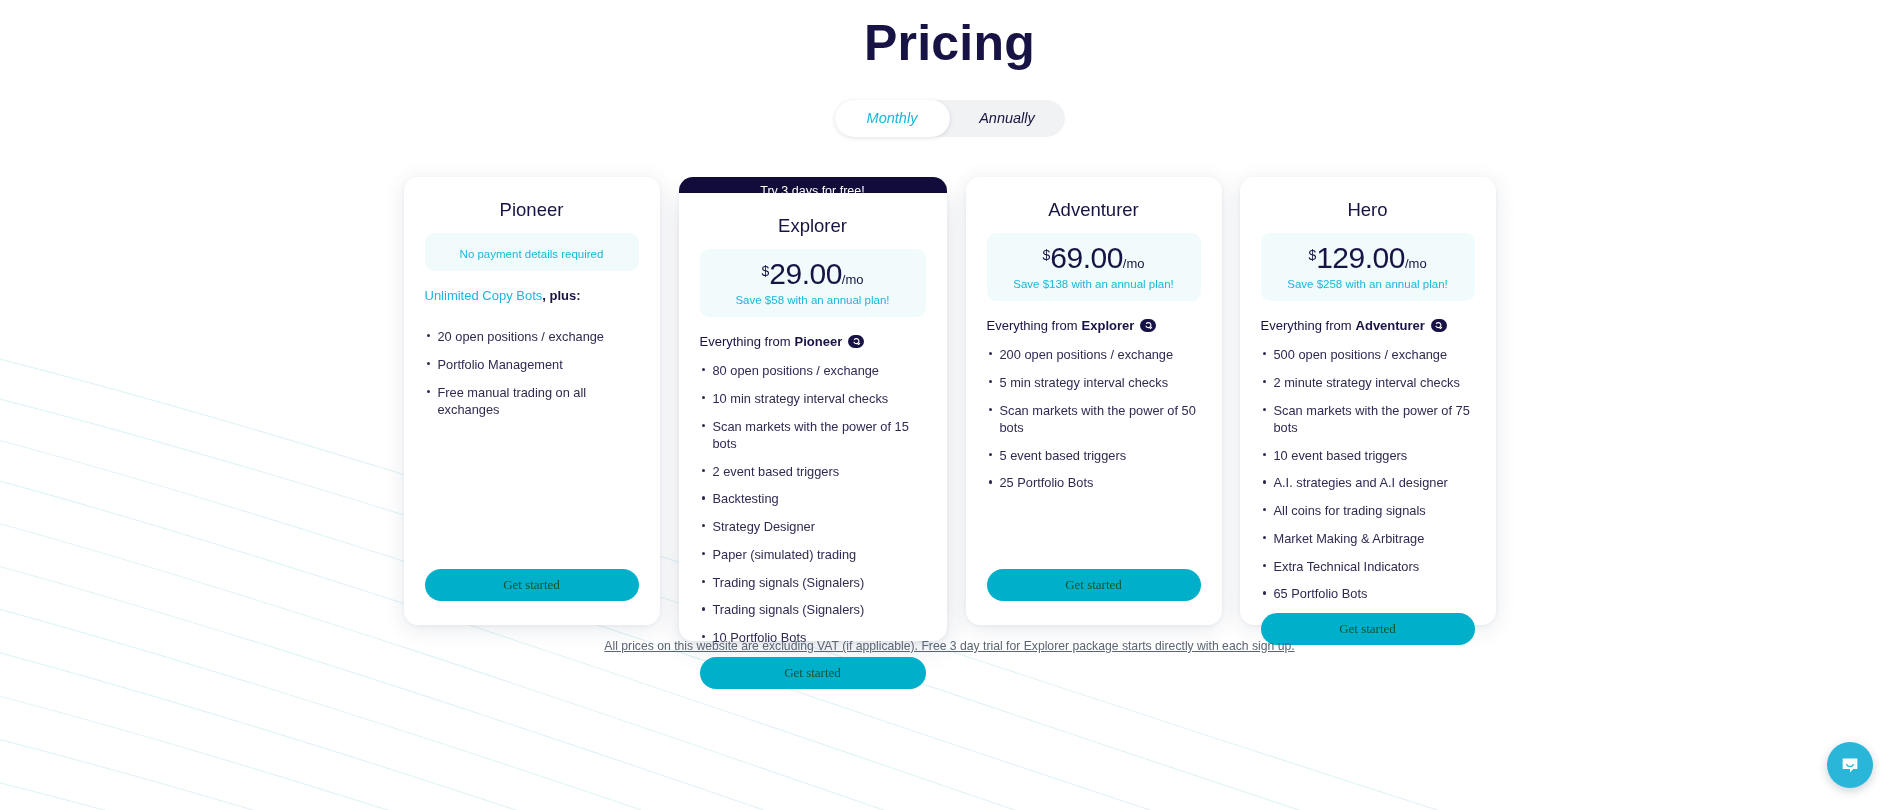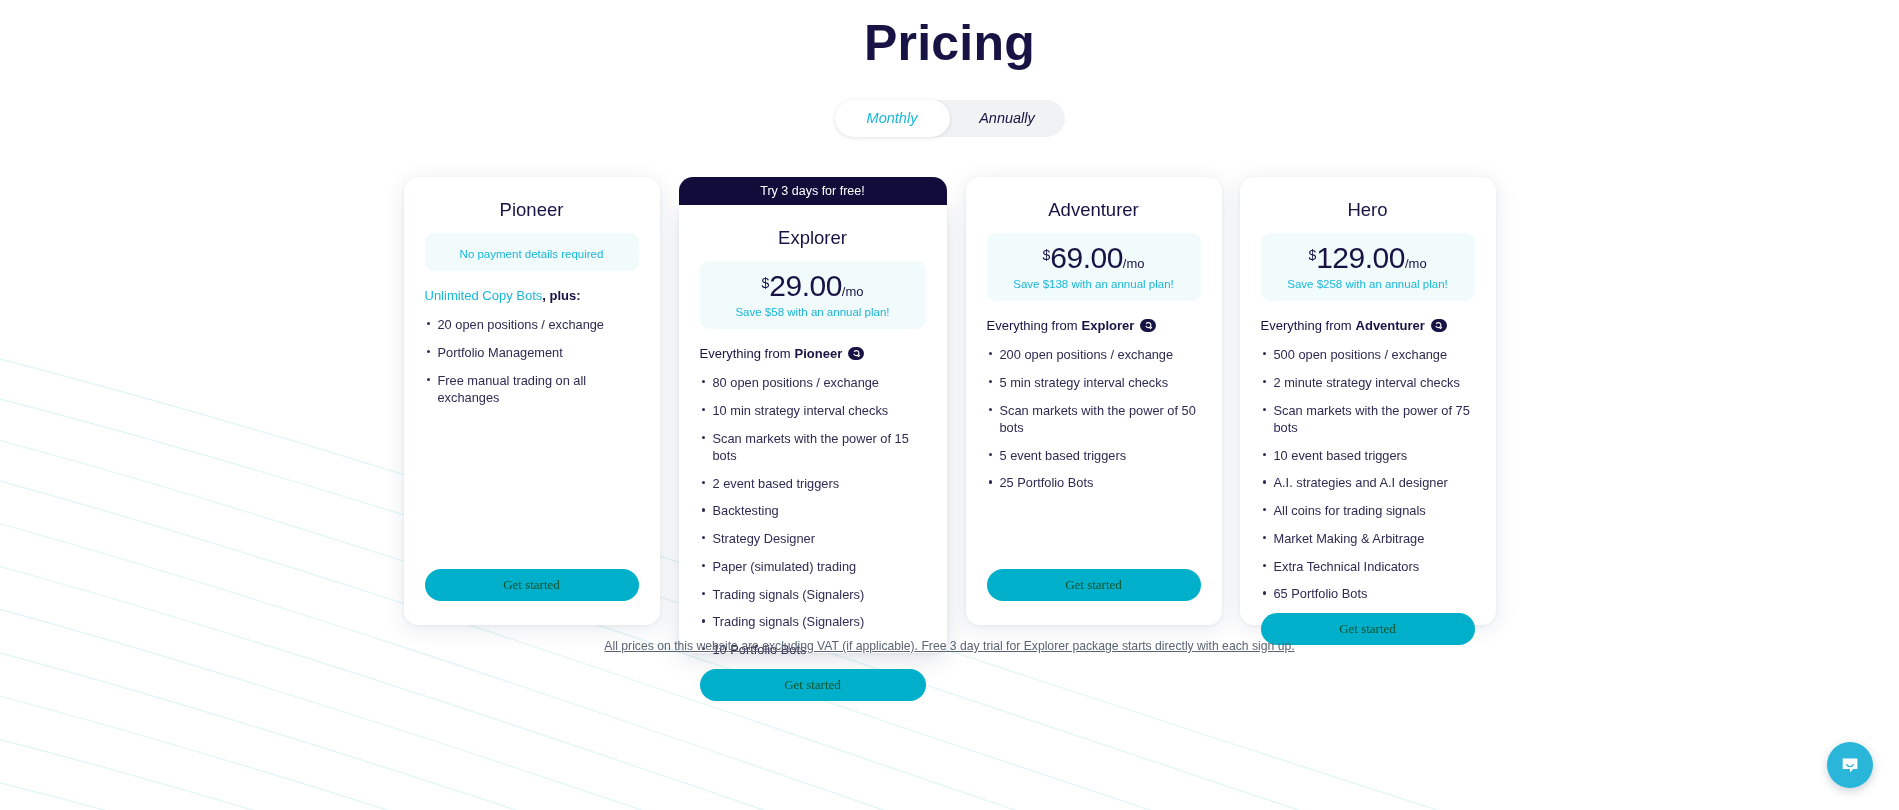--- a/index.html
+++ b/index.html
@@ -98,7 +98,7 @@
     color: #ffffff;
     font-size: 12.5px;
     text-align: center;
-    height: 28px;
+    height: 16px;
     line-height: 28px;
     border-radius: 14px 14px 0 0;
     position: relative;

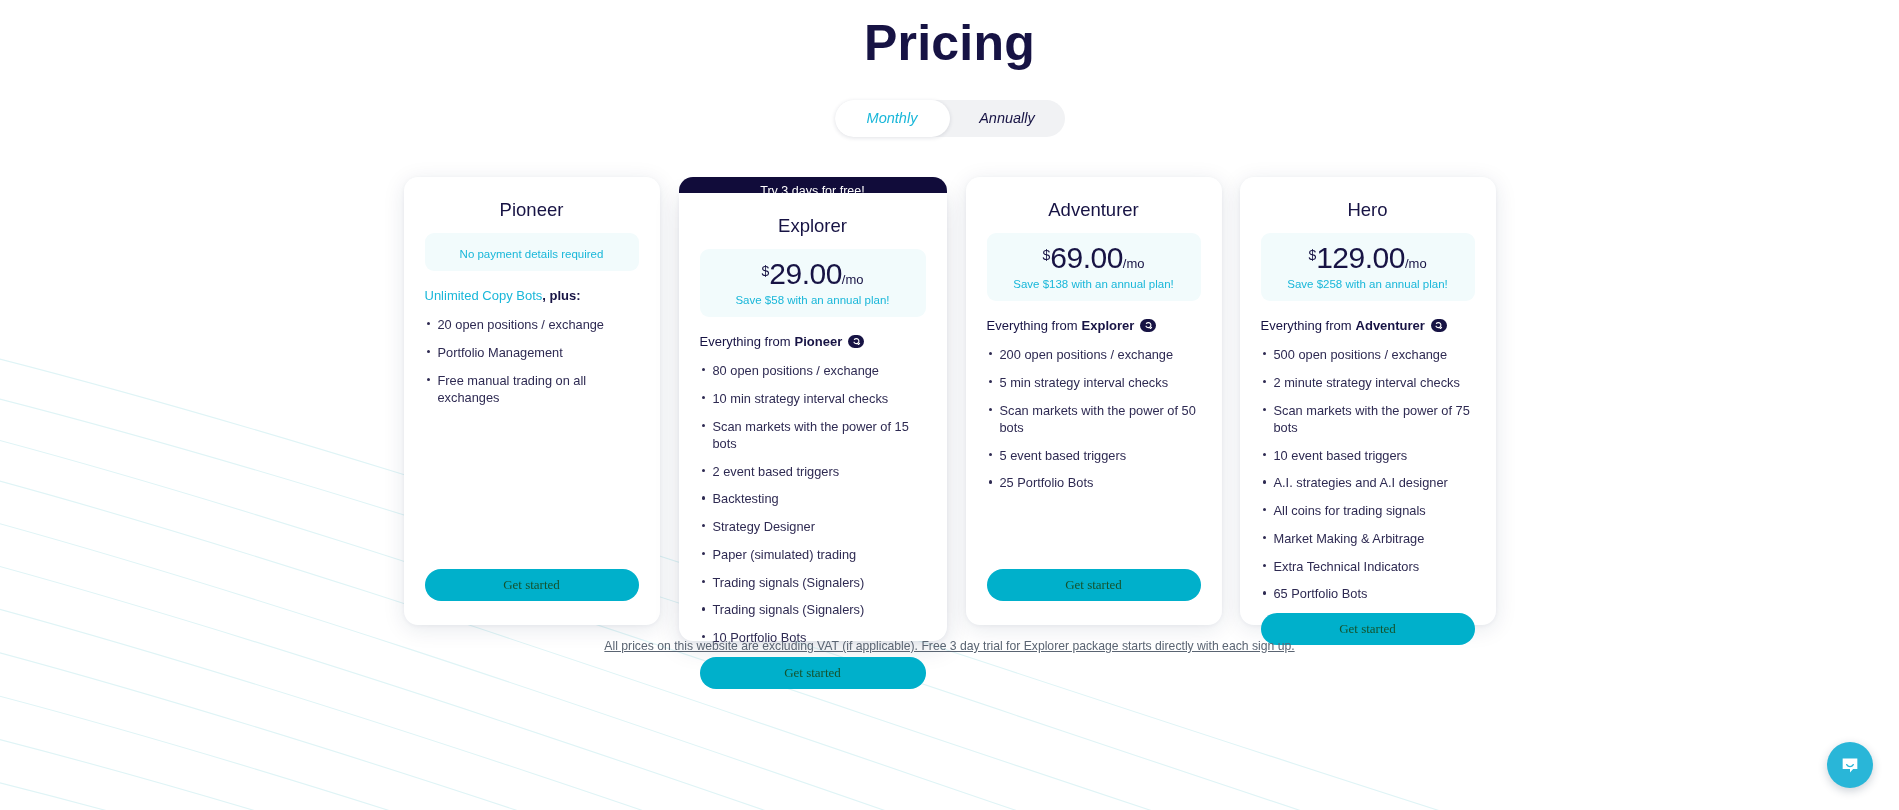--- a/index.html
+++ b/index.html
@@ -184,7 +184,7 @@
 
   .copybots-line {
     font-size: 13px;
-    margin-bottom: 13px;
+    margin-bottom: 25px;
     color: #171344;
   }
   .copybots-line .cyan { color: #19b7d9; }

